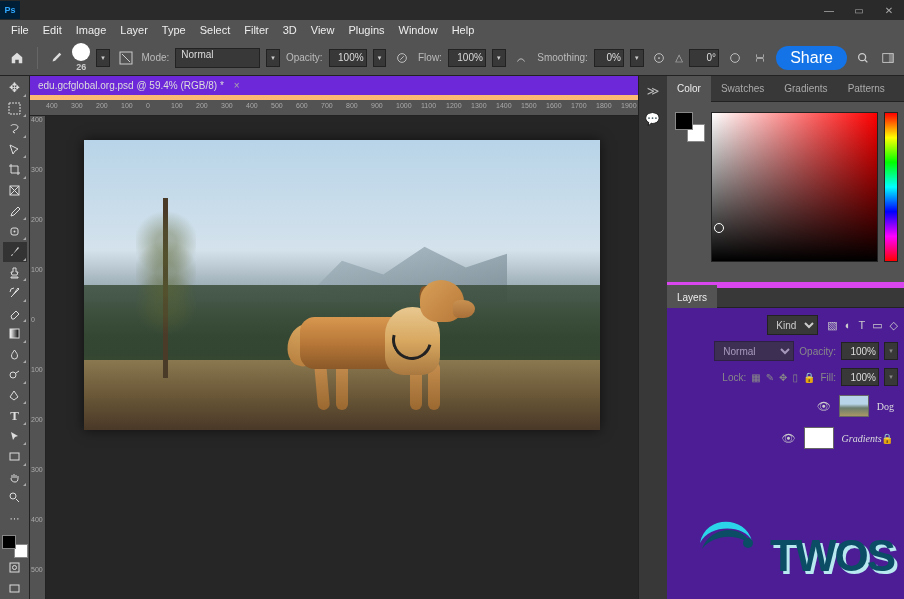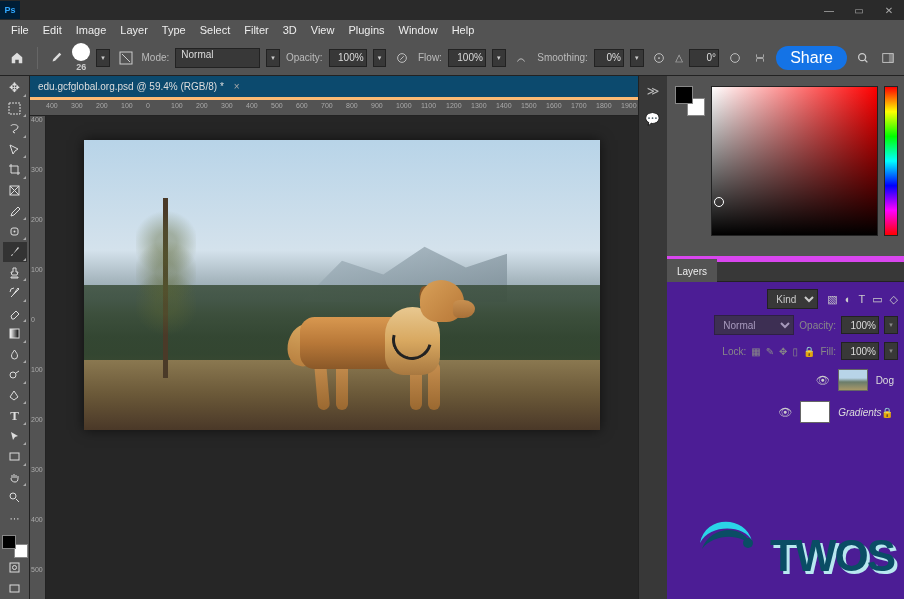--- a/index.html
+++ b/index.html
@@ -31,7 +31,7 @@
 .fg-sw { position: absolute; width: 14px; height: 14px; background: #000; border: 1px solid #888; top: 0; left: 0; }
 .bg-sw { position: absolute; width: 14px; height: 14px; background: #fff; border: 1px solid #888; bottom: 0; right: 0; }
 .canvas-area { flex: 1; background: #262626; position: relative; overflow: hidden; }
-.doc-tab { height: 24px; background: #0c4a6e; display: flex; align-items: center; font-size: 10px; padding: 0 8px; color: #ddd; border-bottom: 3px solid #fdba74; }
+.doc-tab { height: 24px; background: #6d28d9; display: flex; align-items: center; font-size: 10px; padding: 0 8px; color: #ddd; border-bottom: 5px solid #fdba74; }
 .doc-tab .close { margin-left: 10px; color: #aaa; }
 .ruler-h { height: 16px; background: #535353; border-bottom: 1px solid #222; position: relative; font-size: 7px; color: #aaa; overflow: hidden; }
 .ruler-h span { position: absolute; top: 2px; }

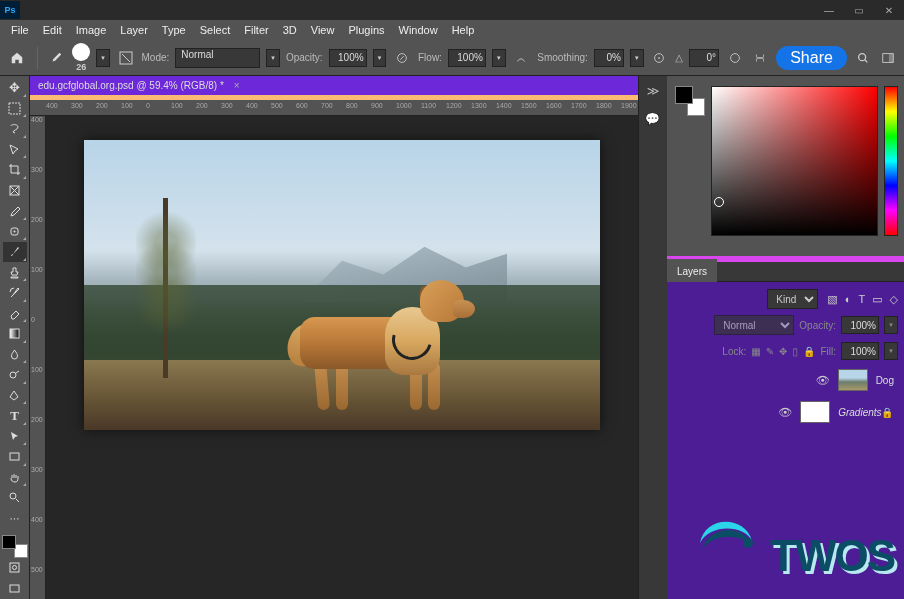--- a/index.html
+++ b/index.html
@@ -422,6 +422,12 @@
       <div class="right-tab-ic">💬</div>
     </div>
     <div class="panels-body">
+      <div class="panel-tabs">
+        <div class="panel-tab active">Color</div>
+        <div class="panel-tab">Swatches</div>
+        <div class="panel-tab">Gradients</div>
+        <div class="panel-tab">Patterns</div>
+      </div>
       <div class="color-panel">
         <div class="clr-fg-bg">
           <div class="clr-bg"></div>

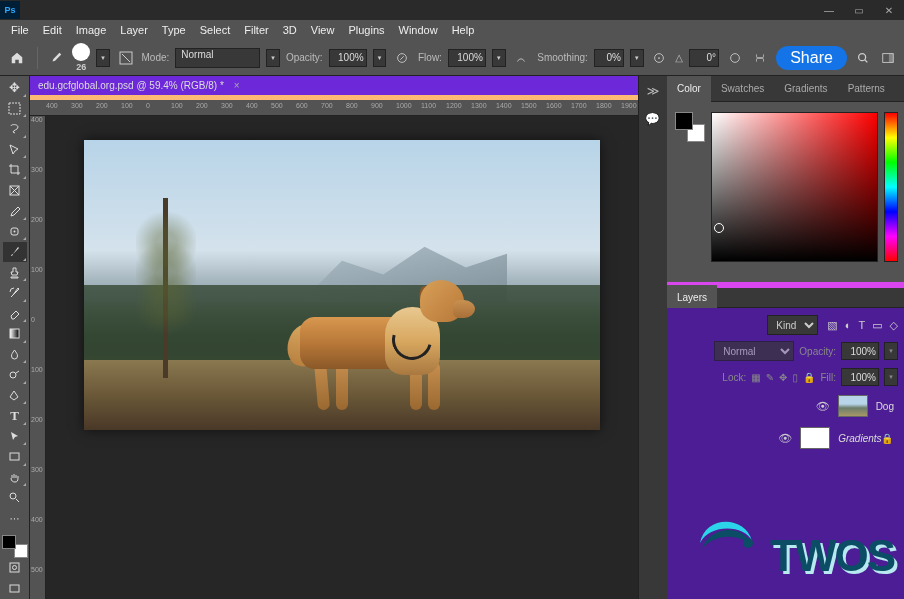--- a/index.html
+++ b/index.html
@@ -81,7 +81,7 @@
 .layer-item { display: flex; align-items: center; height: 28px; padding: 0 4px; }
 .layer-eye { width: 16px; color: #ccc; font-size: 11px; }
 .layer-thumb { width: 30px; height: 22px; margin: 0 8px 0 6px; border: 1px solid #666; }
-.layer-name { font-size: 10px; color: #ddd; flex: 1; }
+.layer-name { font-size: 10px; color: #ddd; flex: 1; font-family: Liberation Serif, serif; }
 .layer-name.italic { font-style: italic; }
 .layer-lock { color: #aaa; font-size: 10px; }
 .dim { color: #888; }

